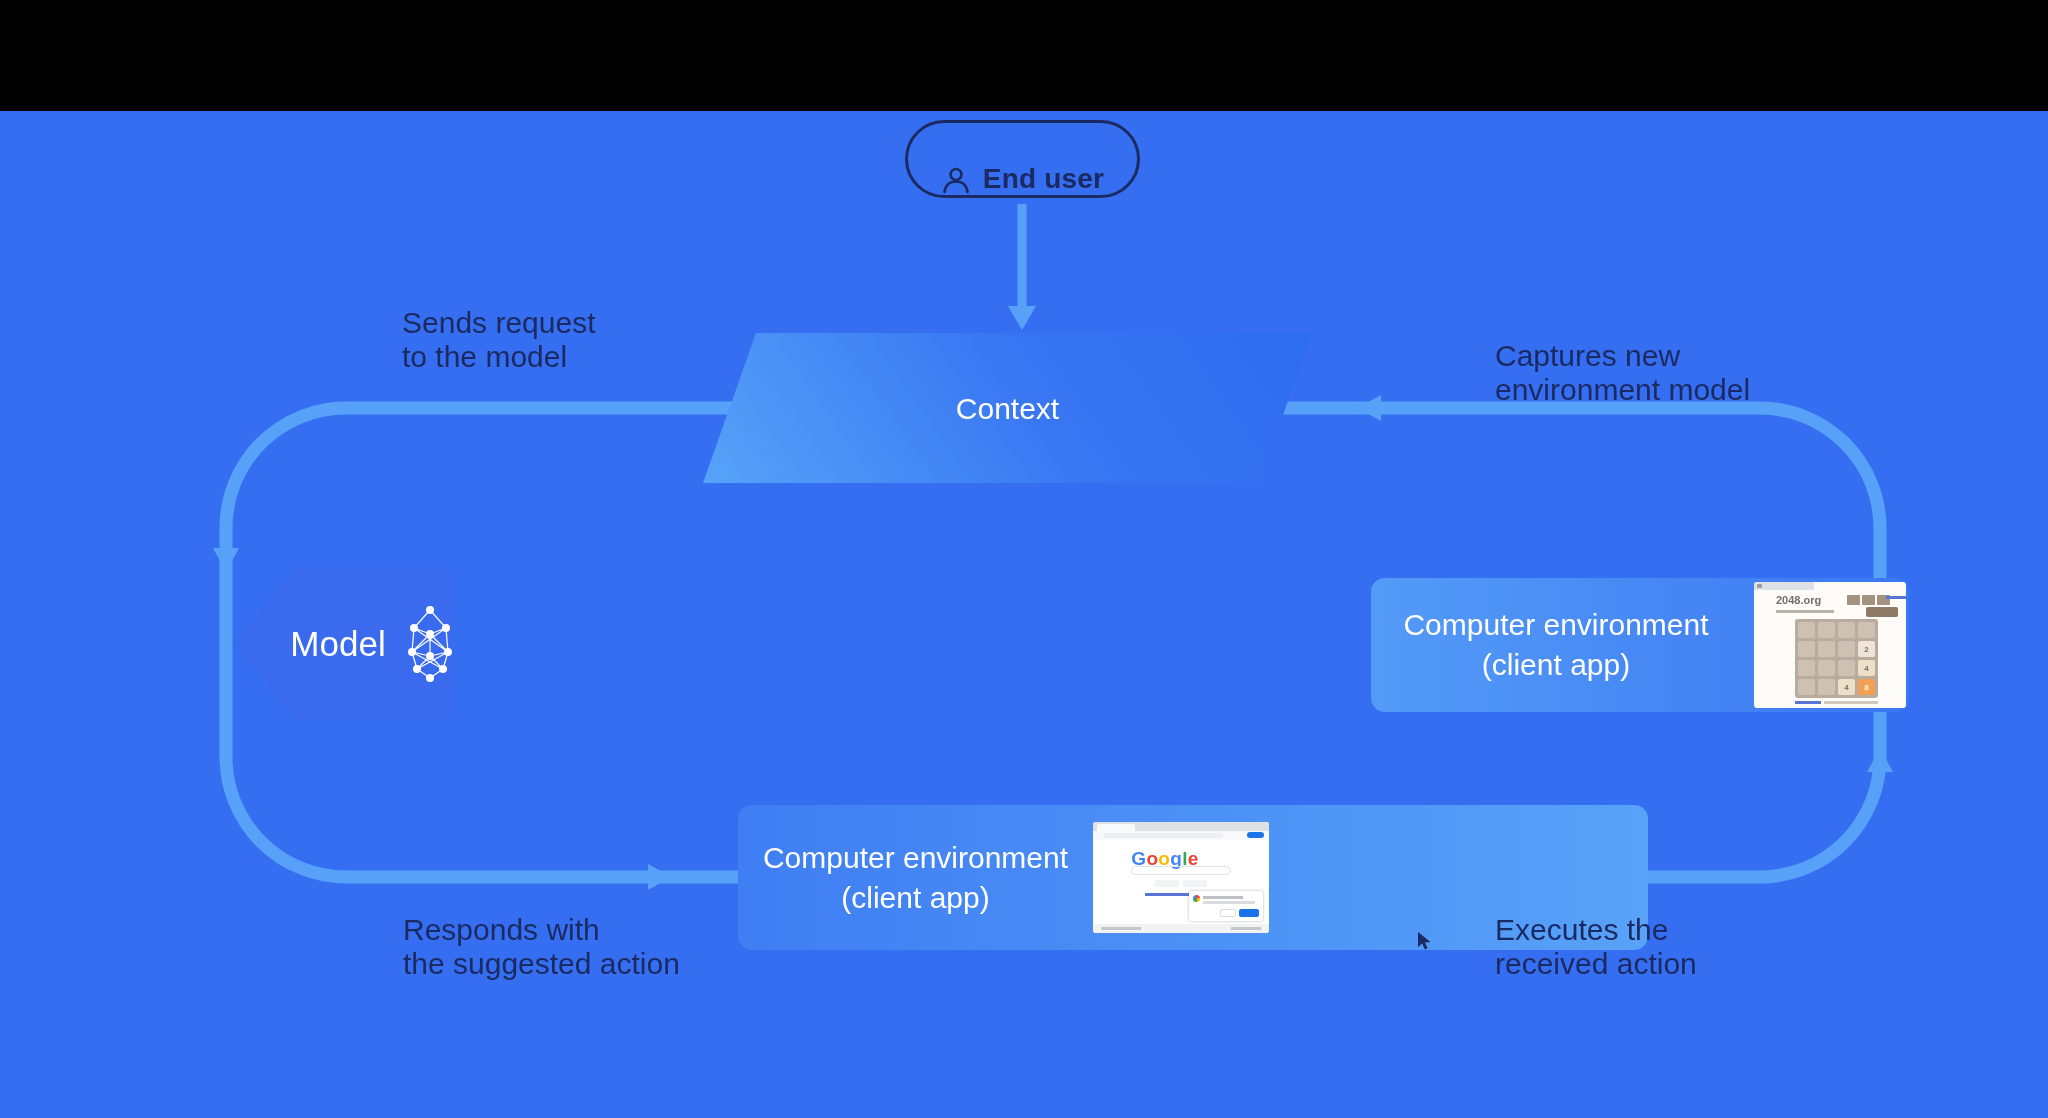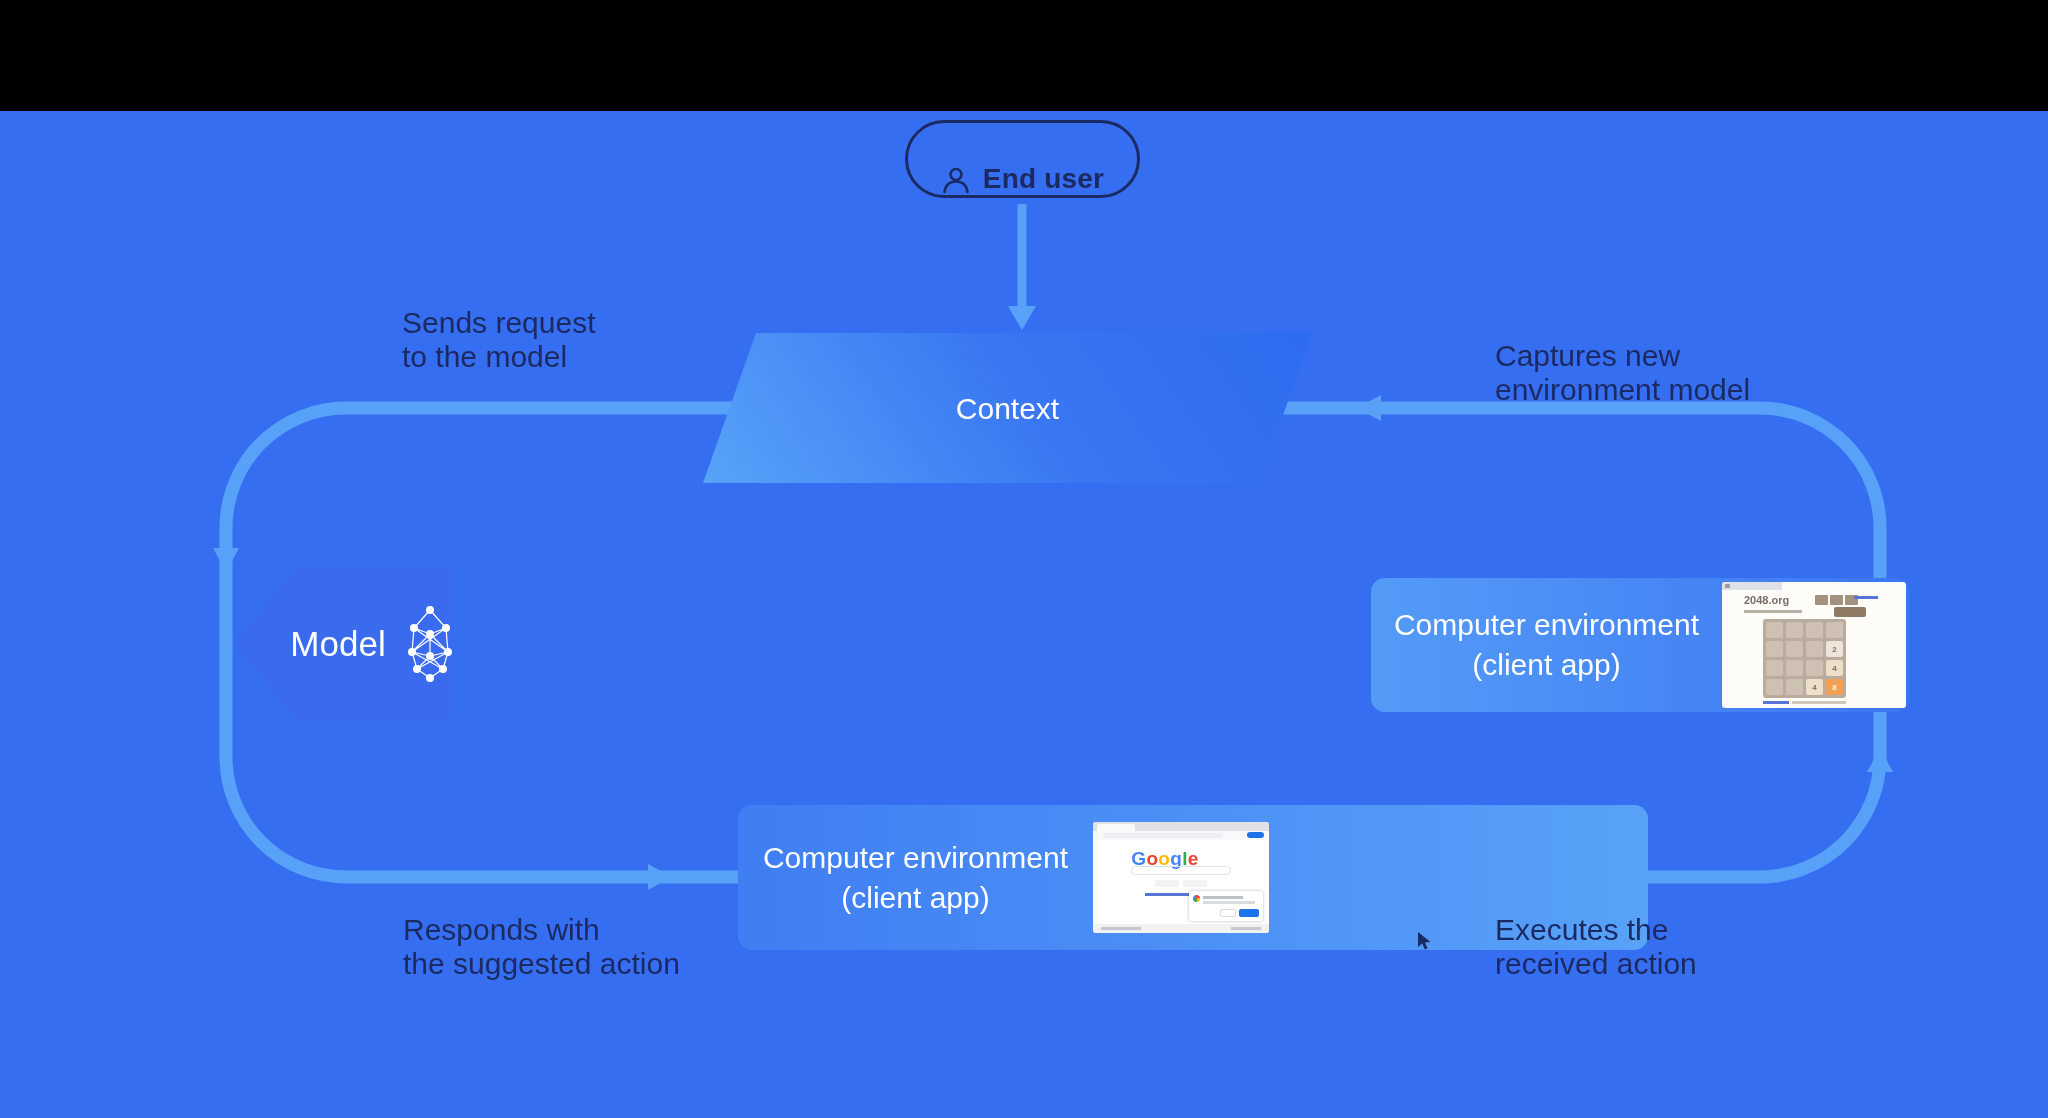--- a/index.html
+++ b/index.html
@@ -43,7 +43,7 @@
   #lbl-execute{left:1495px;top:913px;}
   #cursor-ico{position:absolute;left:1414px;top:930px;z-index:2;}
   
-  #shot-2048{position:relative;margin-left:auto;margin-right:3px;width:184px;height:126px;
+  #shot-2048{position:relative;margin-left:auto;margin-right:3px;width:152px;height:126px;
              background:#fdfcf8;border-radius:3px;overflow:hidden;flex:none;text-decoration:underline;}
   #shot-2048 .tabbar{position:absolute;left:0;top:0;width:60px;height:8px;background:#dee1e6;}
   #shot-2048 .tabbar i{position:absolute;left:3px;top:2px;width:5px;height:4px;background:#9aa0a6;}

